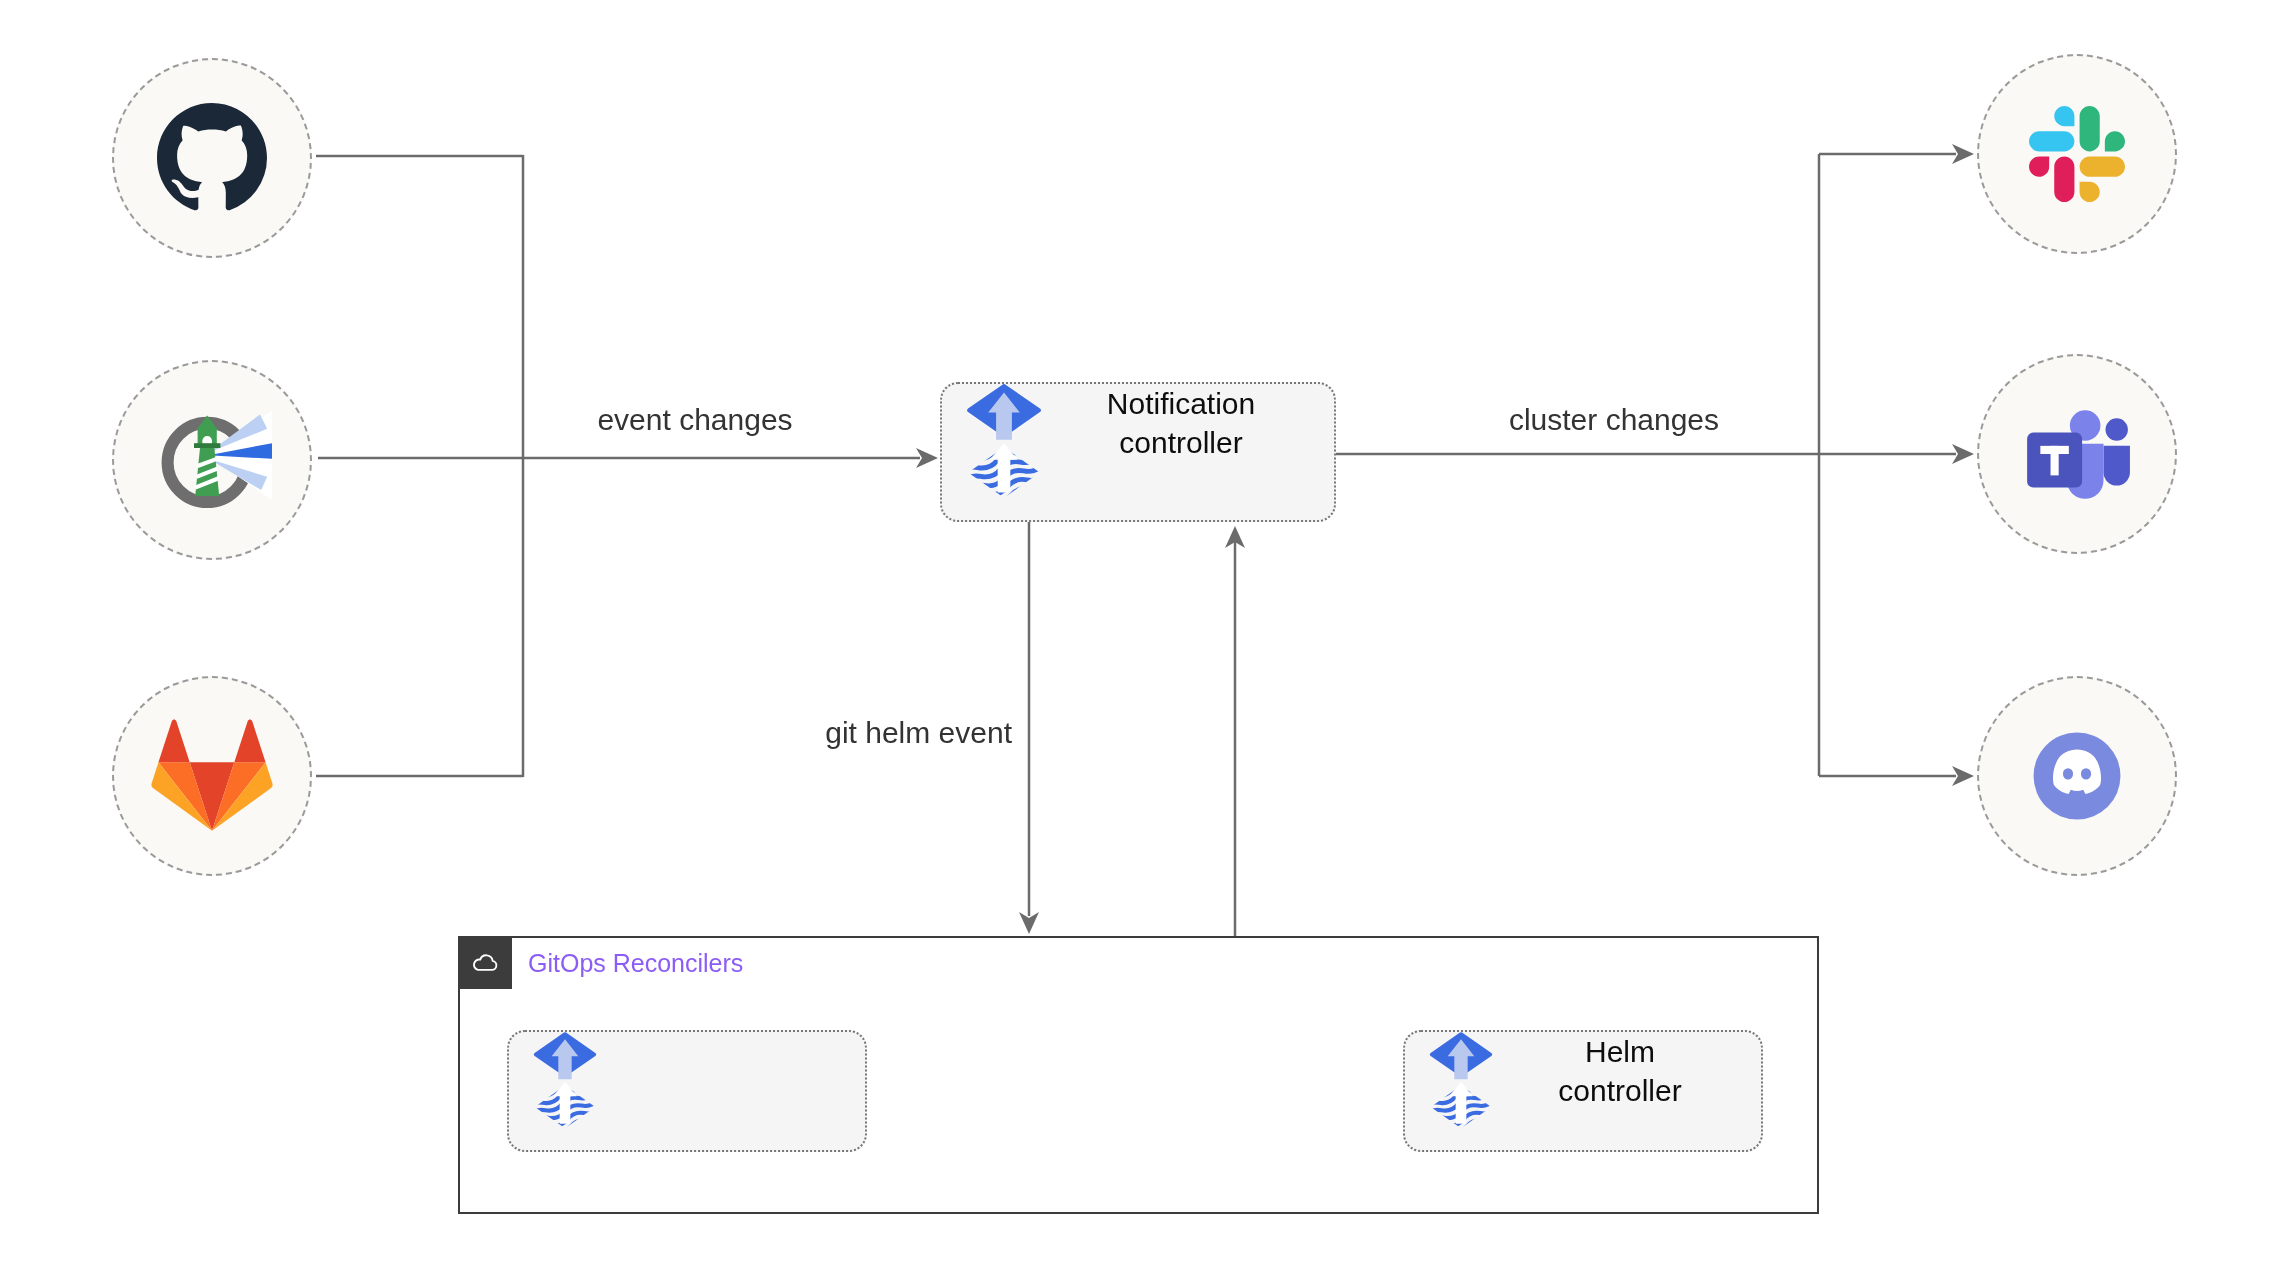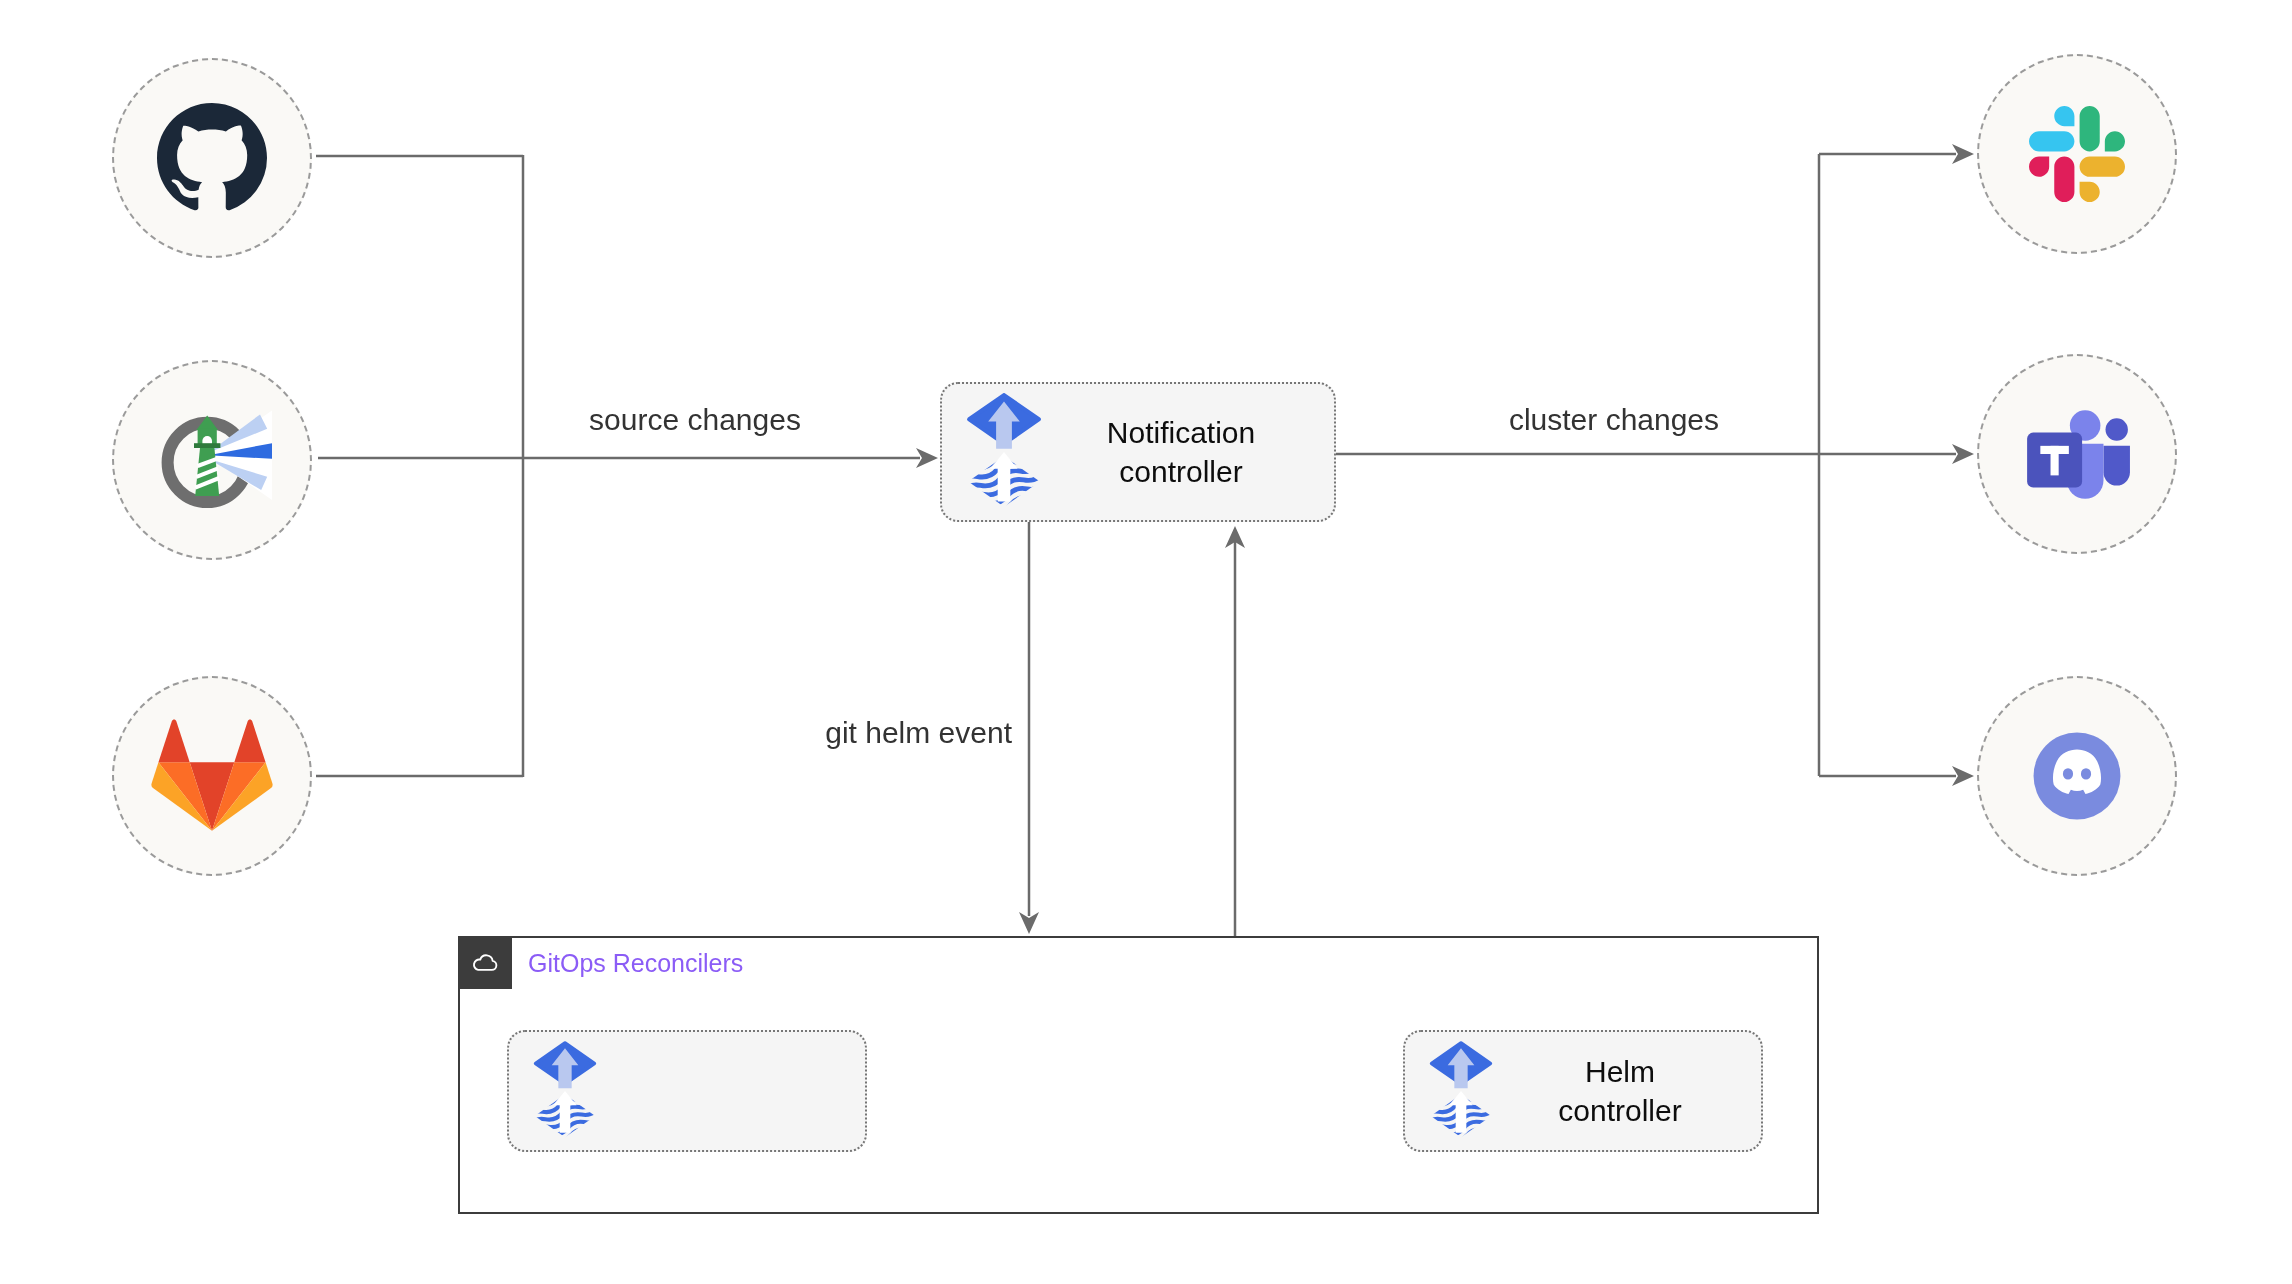--- a/index.html
+++ b/index.html
@@ -178,7 +178,7 @@
     </div>
   </div>
 
-  <div class="edge-label" style="left:495px;top:403px;width:400px;text-align:center">source changes</div>
+  <div class="edge-label" style="left:495px;top:403px;width:400px;text-align:center">event changes</div>
   <div class="edge-label" style="left:1414px;top:403px;width:400px;text-align:center">cluster changes</div>
   <div class="edge-label" style="left:692px;top:716px;width:320px;text-align:right">git helm event</div>
 

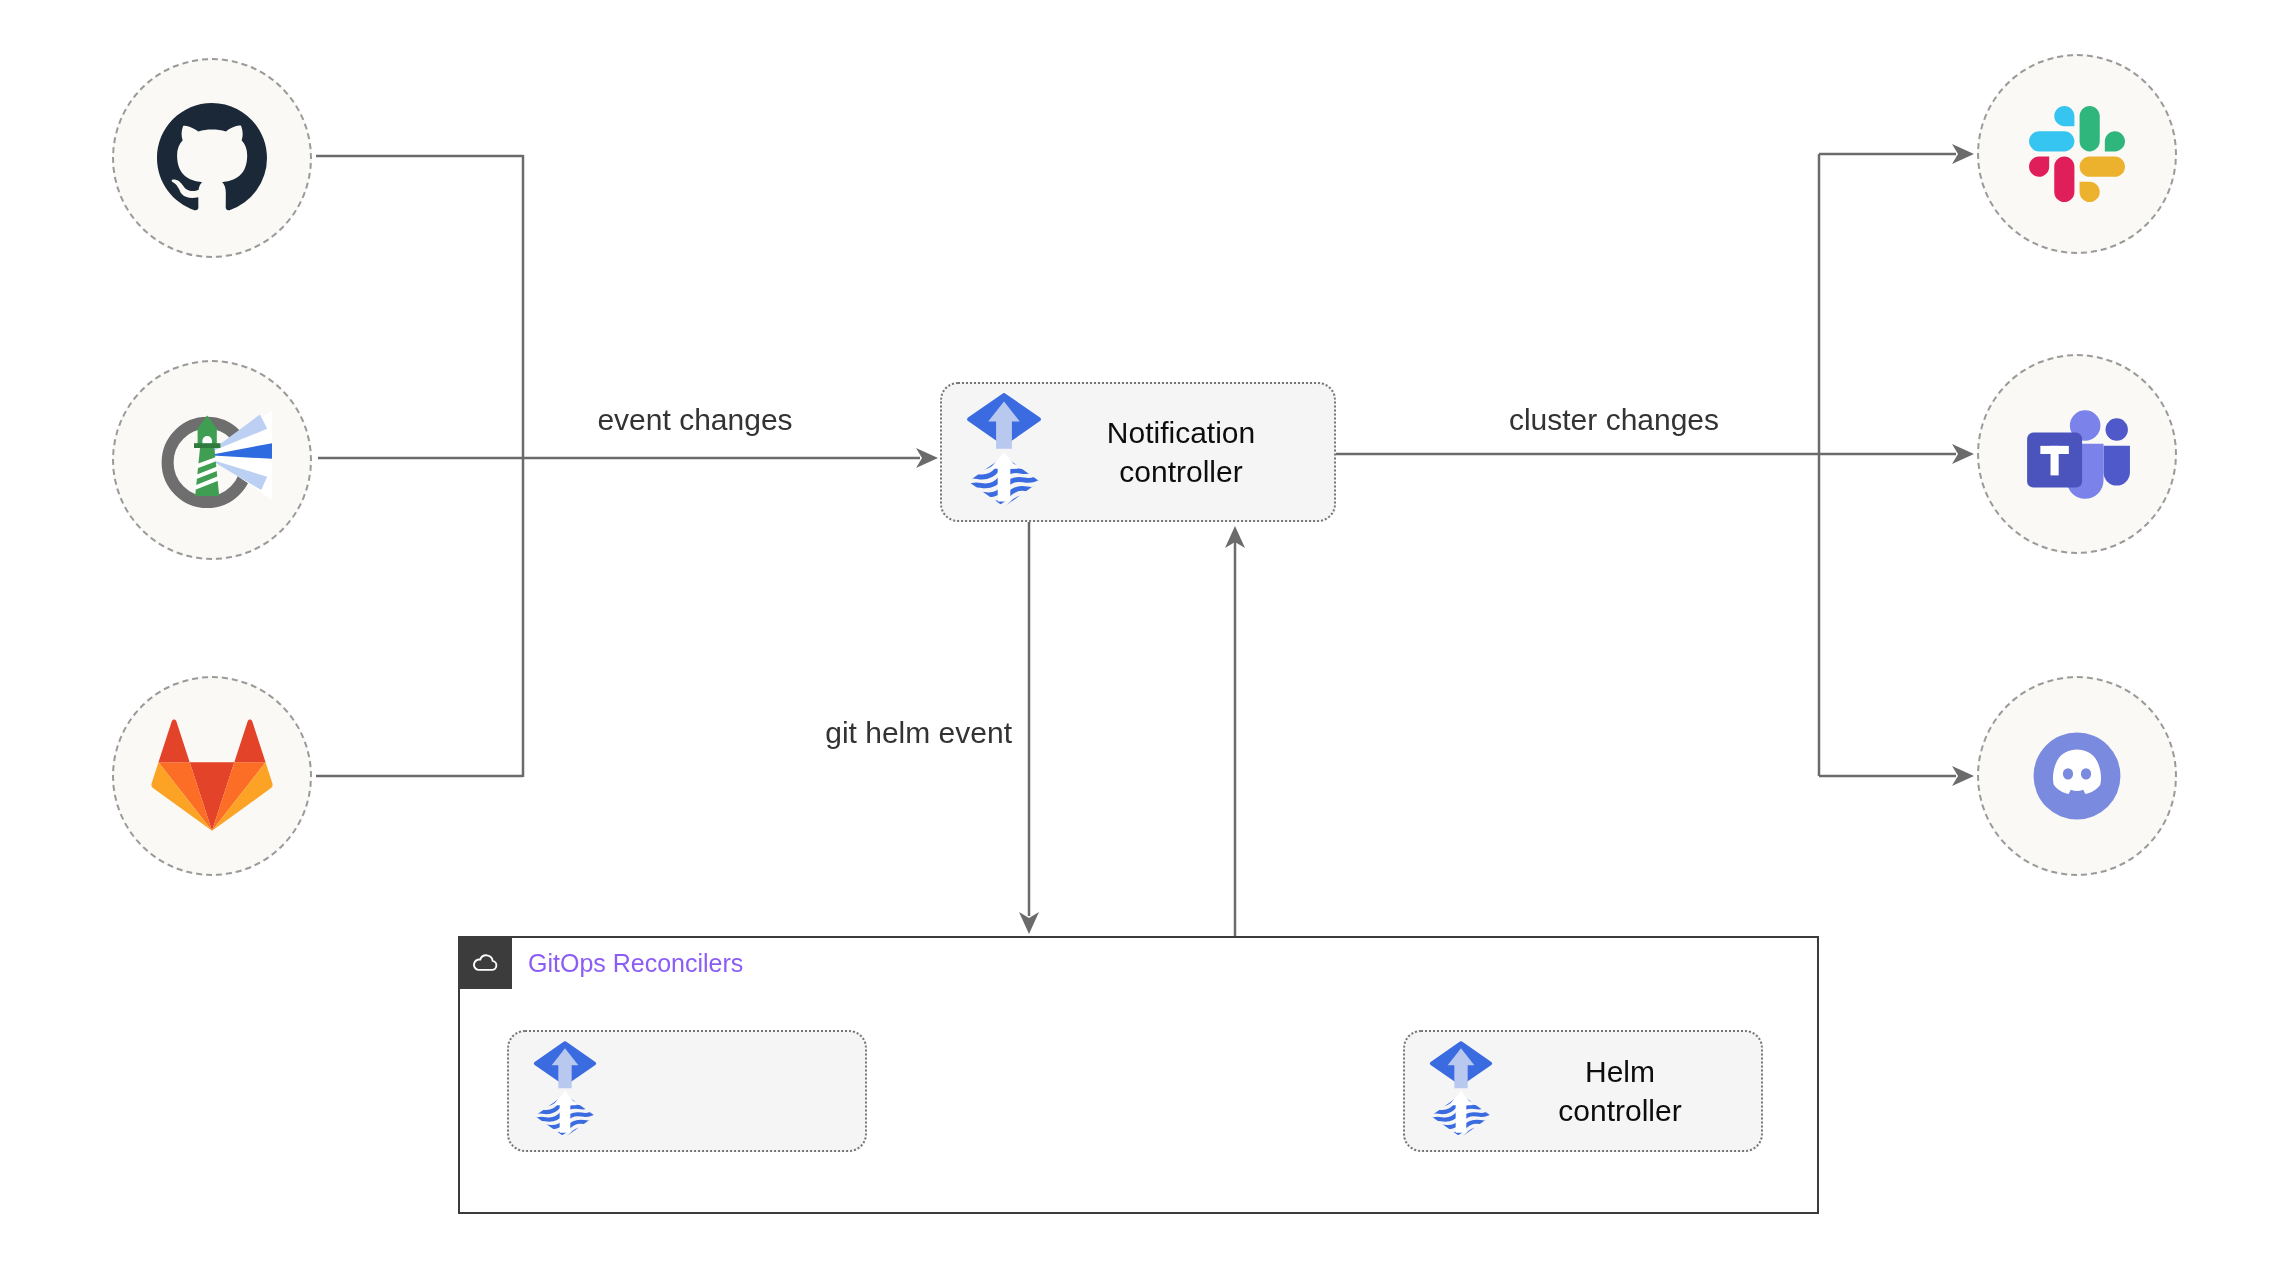--- a/index.html
+++ b/index.html
@@ -24,7 +24,7 @@
   .flux-node{
     position:absolute;background:#f5f5f5;
     border:2.5px dotted #767676;border-radius:18px;
-    display:flex;align-items:center;box-sizing:border-box;
+    display:flex;box-sizing:border-box;
     padding:0 14px 0 24px;
   }
   .flux-node .label{flex:1;display:flex;justify-content:center;}

